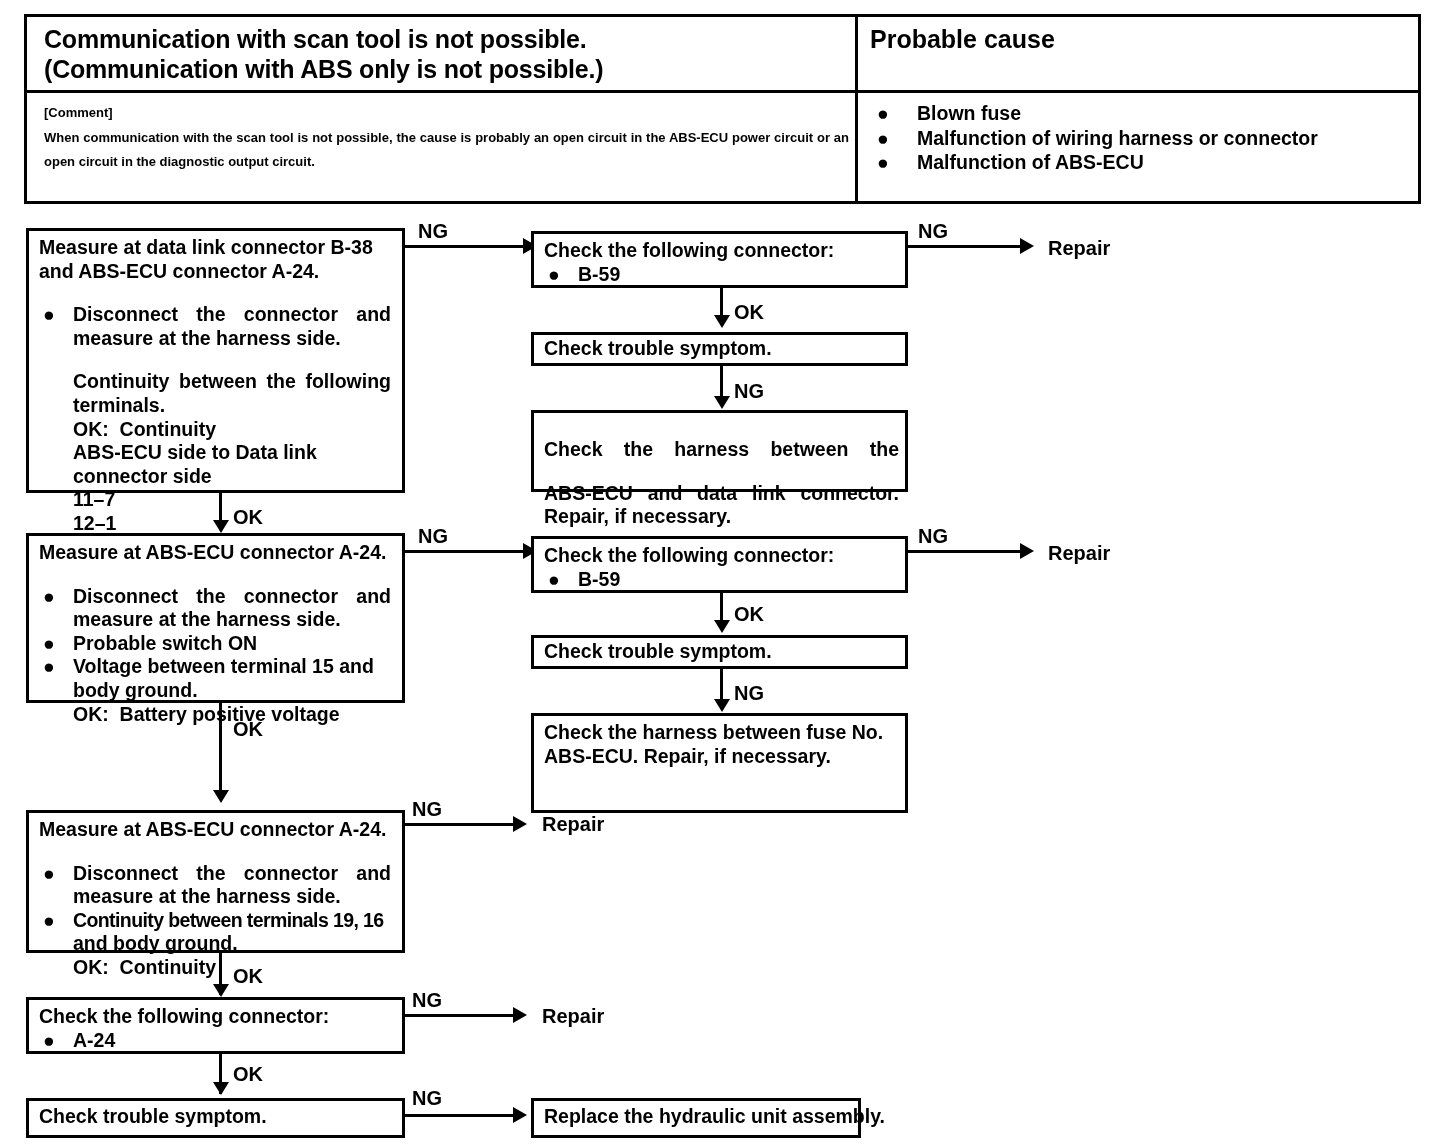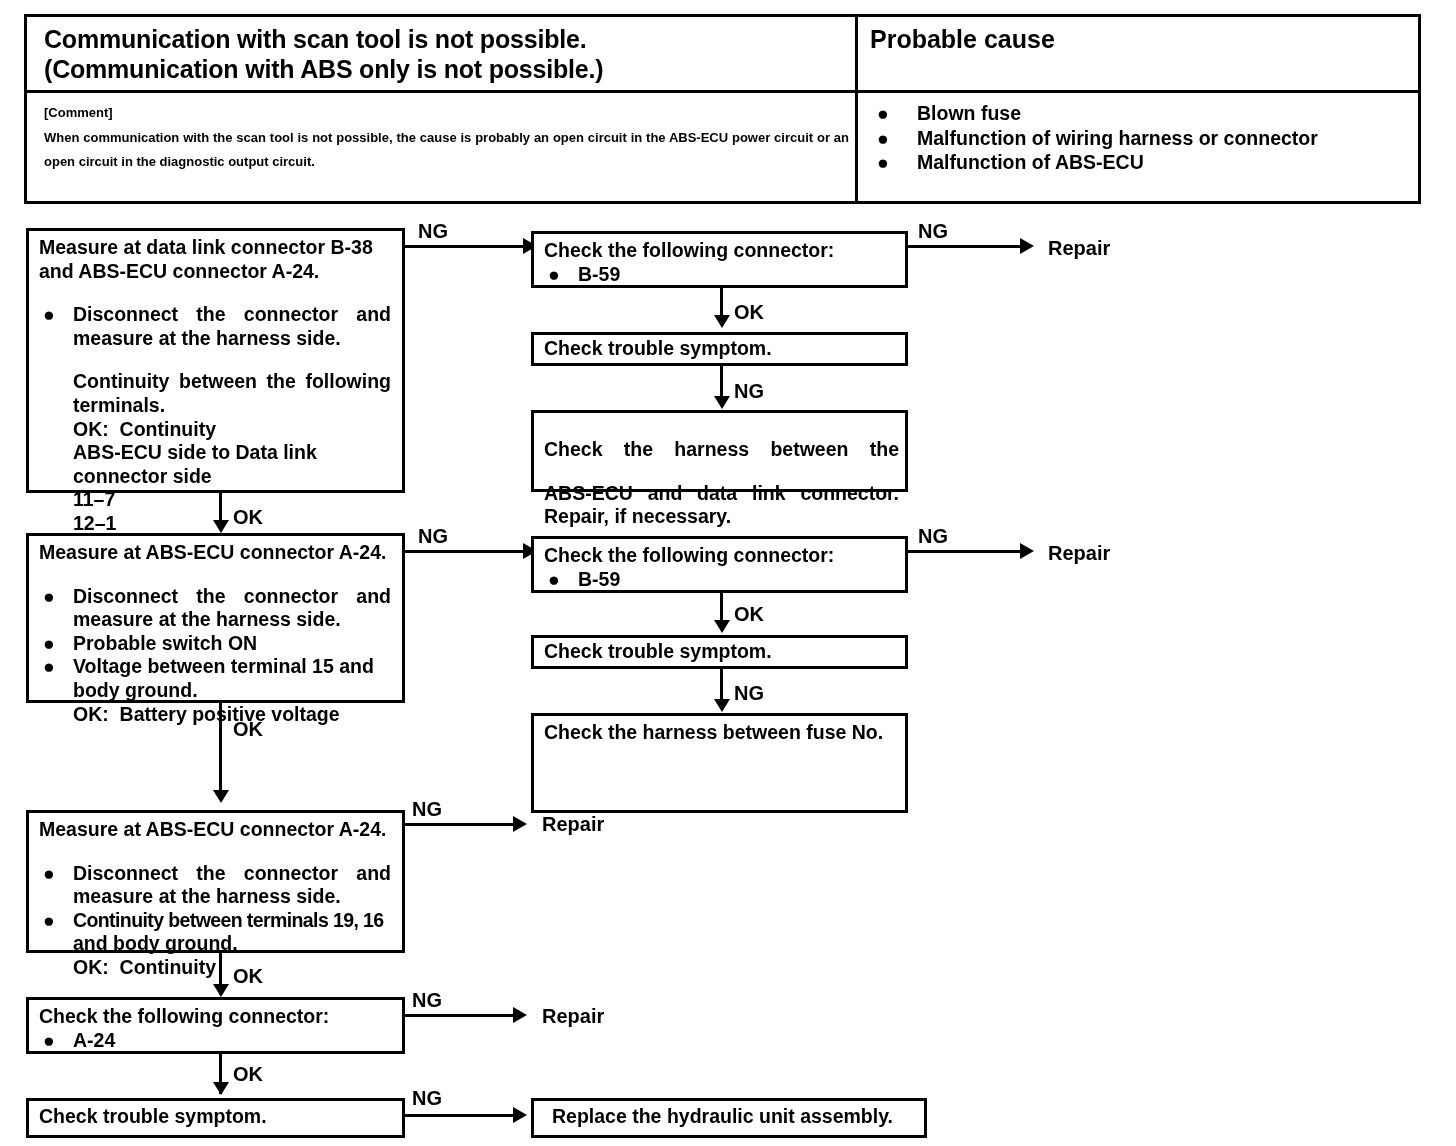--- a/index.html
+++ b/index.html
@@ -254,6 +254,7 @@
 <div class="abs box" style="left:531px;top:713px;width:377px;height:100px;">
   <div class="box-inner">
     <div class="ln">Check the harness between fuse No.</div>
+    <div class="ln">ABS-ECU. Repair, if necessary.</div>
   </div>
 </div>
 

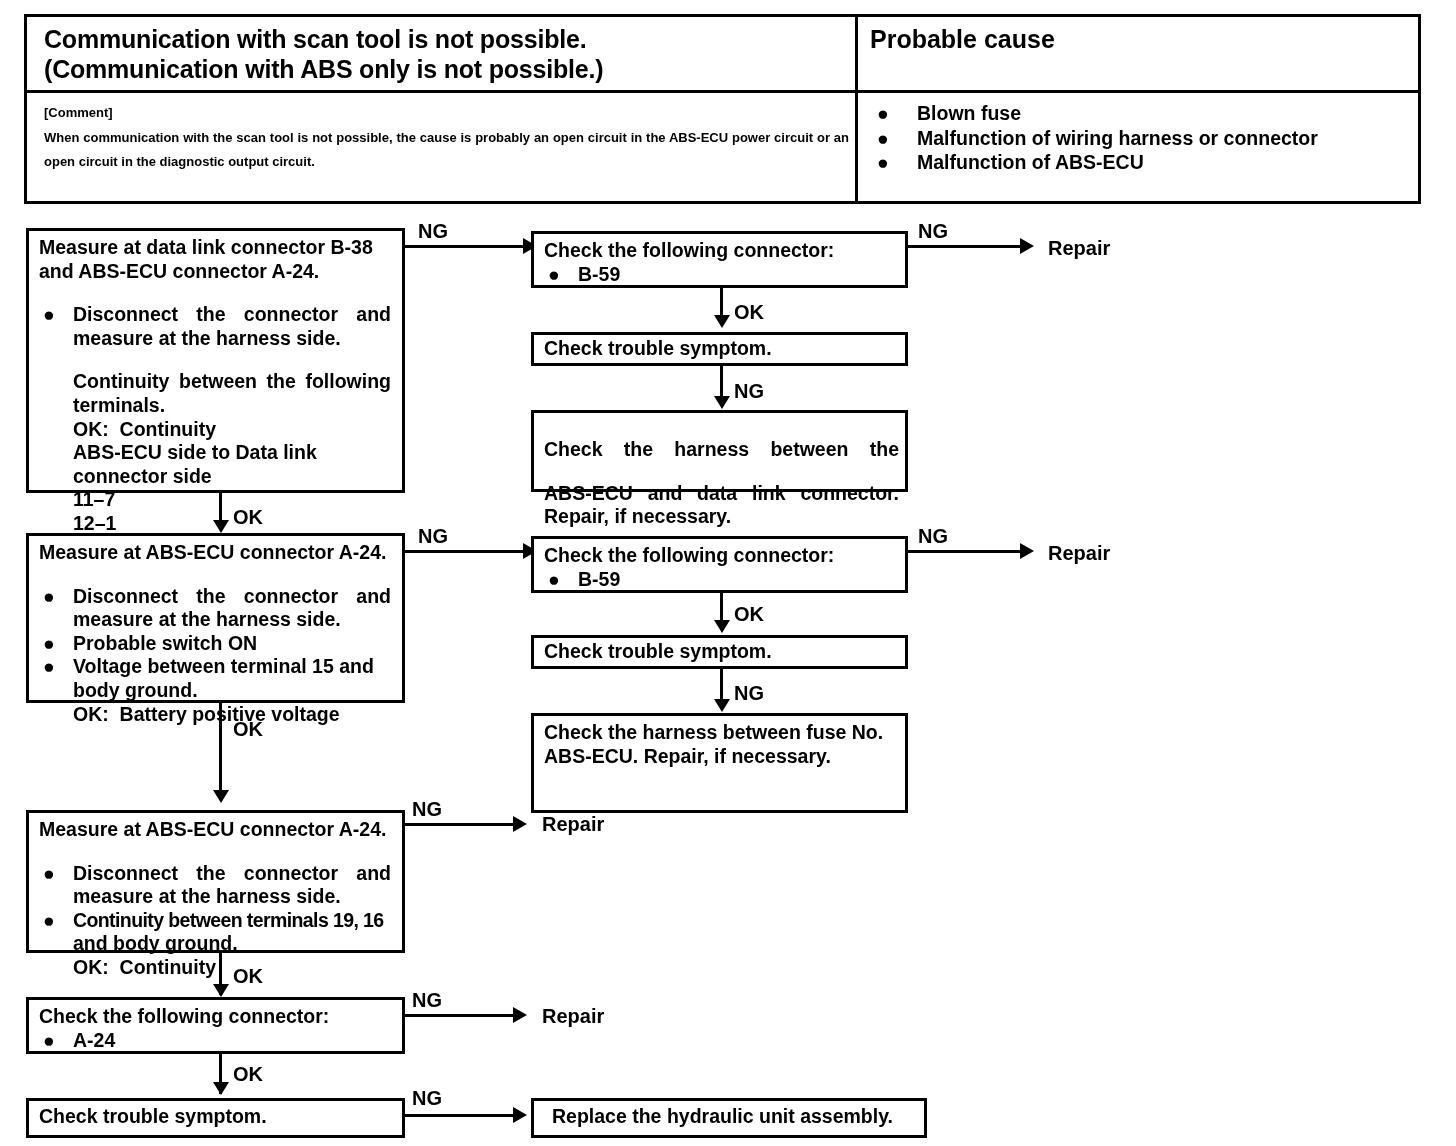--- a/index.html
+++ b/index.html
@@ -179,7 +179,7 @@
 <div class="abs arrow-r" style="left:513px;top:1107px;"></div>
 <div class="abs lbl" style="left:412px;top:1088px;">NG</div>
 
-<div class="abs box" style="left:531px;top:1098px;width:396px;height:40px;padding-left:8px;">
+<div class="abs box" style="left:531px;top:1098px;width:330px;height:40px;">
   <div class="box-inner" style="padding-top:4px;">
     <div class="ln">Replace the hydraulic unit assembly.</div>
   </div>

